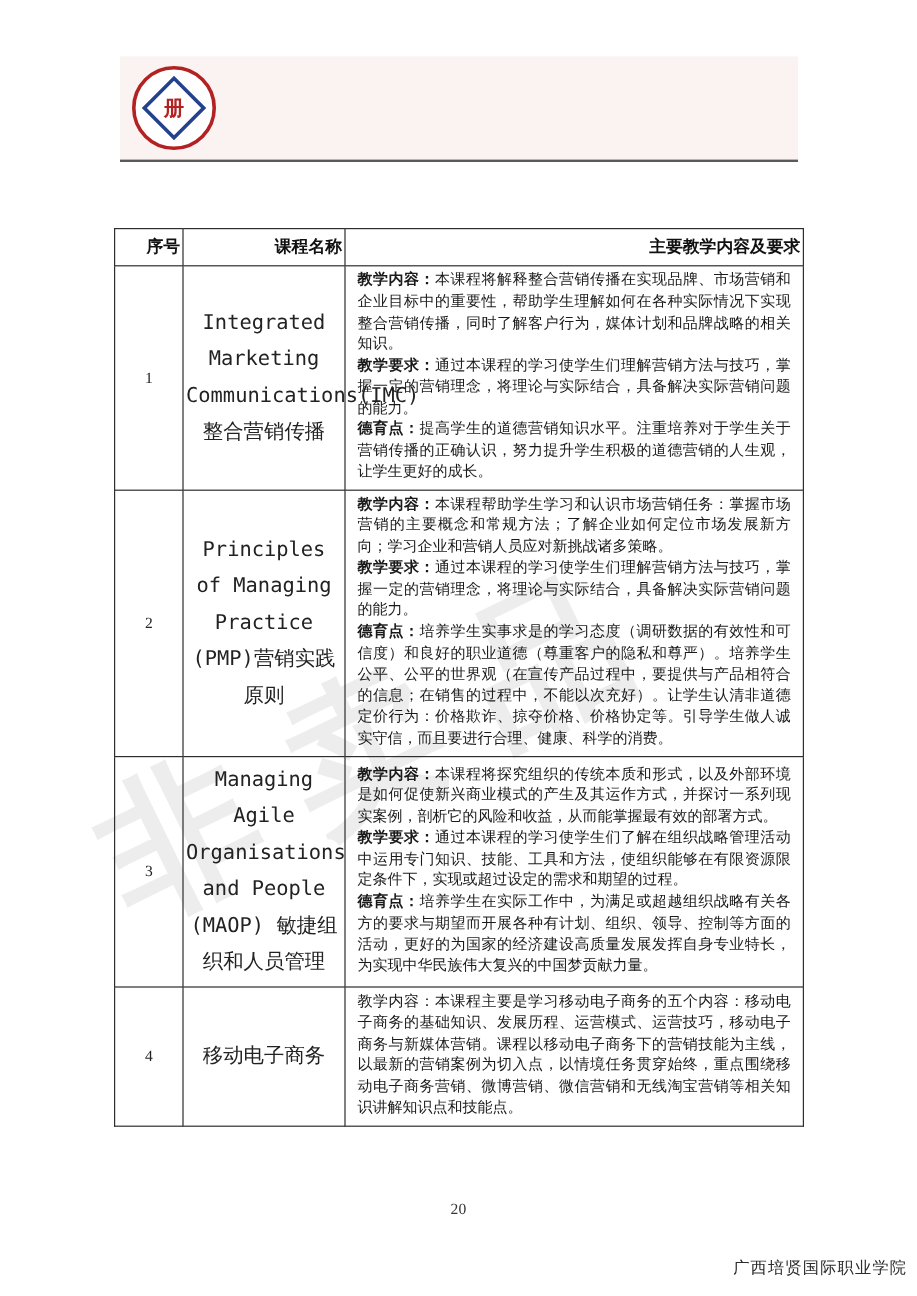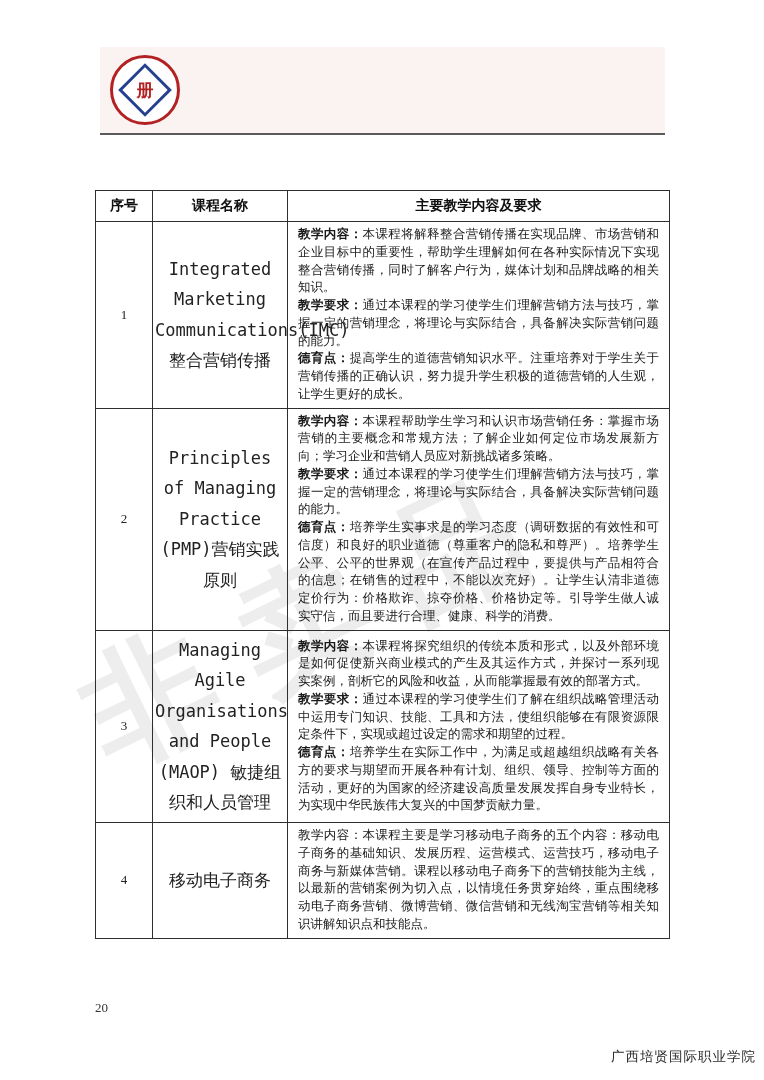--- a/index.html
+++ b/index.html
@@ -63,7 +63,7 @@
   }
   .course-table th{
     font-size:14px;font-weight:bold;color:#111;
-    padding:6px 2px;text-align:center;background:transparent;
+    padding:6px 2px;text-align:right;background:transparent;
   }
   td.cell-no{
     text-align:center;font-size:13px;color:#222;

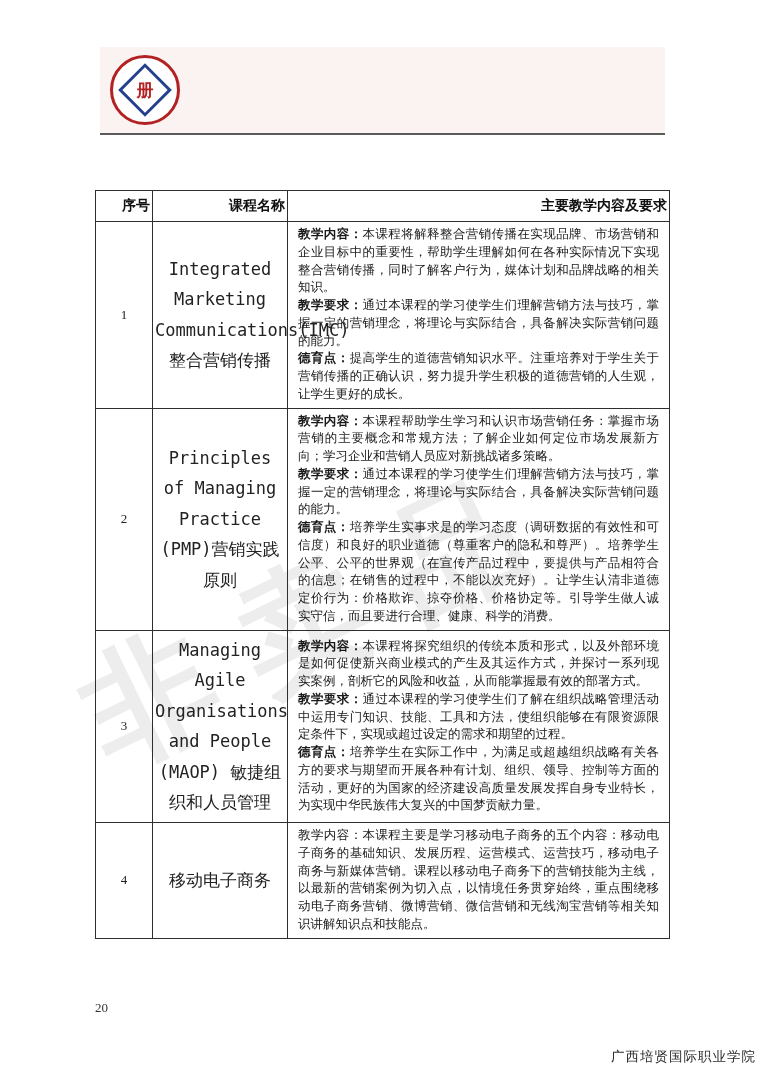--- a/index.html
+++ b/index.html
@@ -78,7 +78,7 @@
     font-size:12.5px;line-height:1.42;color:#1a1a1a;
     padding:4px 10px;text-align:justify;
   }
-  td.cell-content p{margin:0;}
+  td.cell-content p{margin:0;font-family:Liberation Mono, monospace;}
   td.cell-content .lbl-bold{font-weight:bold;}
   
   .watermark{

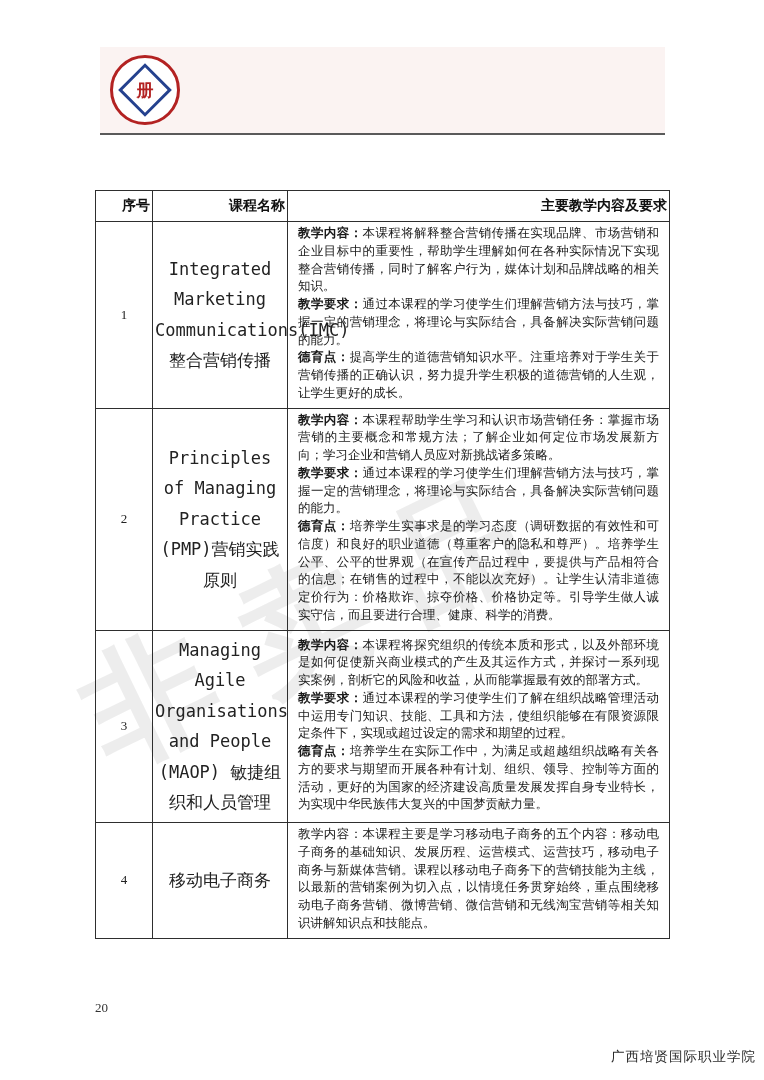--- a/index.html
+++ b/index.html
@@ -93,7 +93,7 @@
   
   .page-number{
     position:absolute;left:95px;top:1000px;width:574px;
-    text-align:left;font-size:13px;color:#333;z-index:2;
+    text-align:center;font-size:13px;color:#333;z-index:2;
   }
   .footer-college{
     position:absolute;right:8px;top:1048px;

